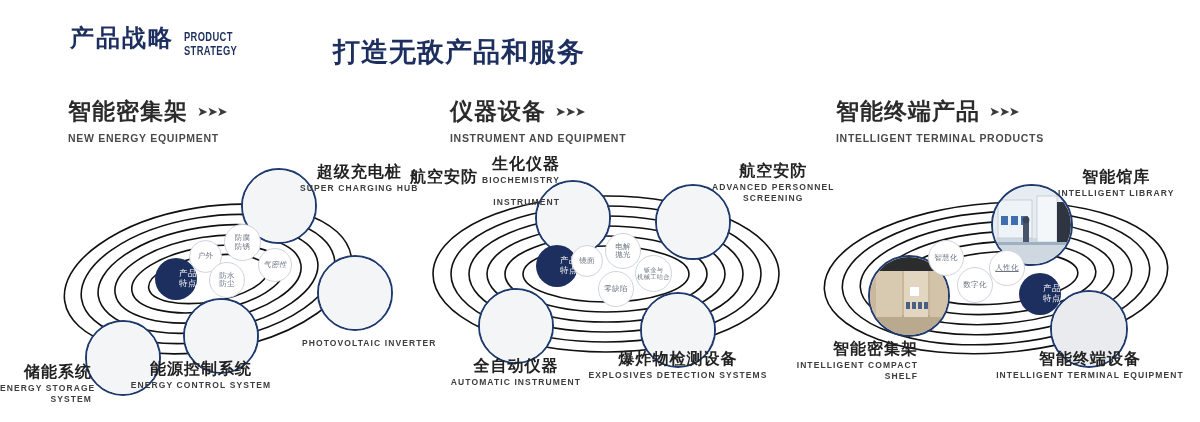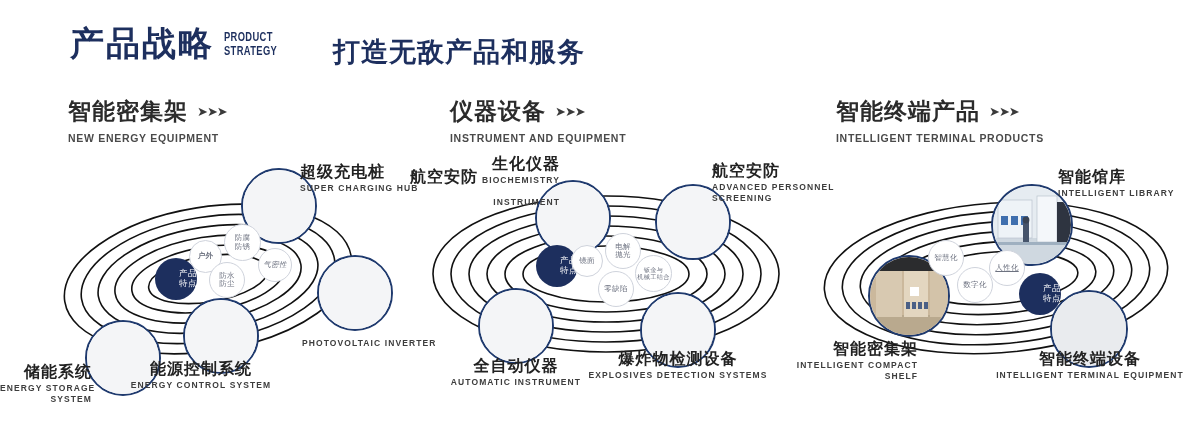--- a/index.html
+++ b/index.html
@@ -16,7 +16,7 @@
   
   .header { position:absolute; left:70px; top:26px; display:flex; align-items:flex-start; }
   .hd-cn {
-    font-size:34px; font-weight:bold; color:#1d2f5e; letter-spacing:2px;
+    font-size:24px; font-weight:bold; color:#1d2f5e; letter-spacing:2px;
     line-height:1.0; white-space:nowrap;
   }
   .hd-en {

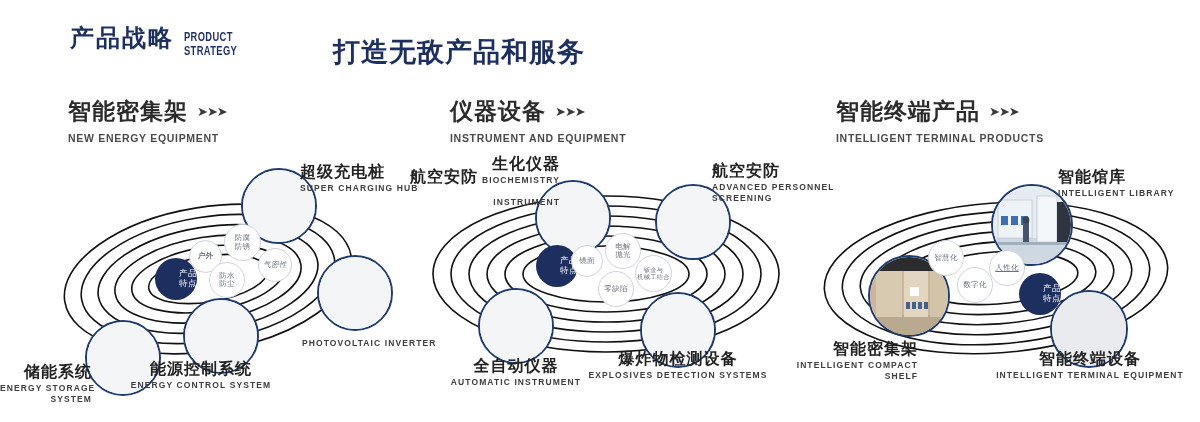--- a/index.html
+++ b/index.html
@@ -78,7 +78,7 @@
   }
 
   
-  .cap { position:absolute; white-space:nowrap; }
+  .cap { position:absolute; white-space:nowrap;text-align:center; }
   .cap .cn { font-size:16px; font-weight:bold; color:#222; letter-spacing:1px; line-height:1.15; }
   .cap .en { font-size:8.5px; font-weight:bold; color:#3d3d3d; letter-spacing:1.1px; line-height:1.3; margin-top:2px; }
   .cap.right { text-align:right; }

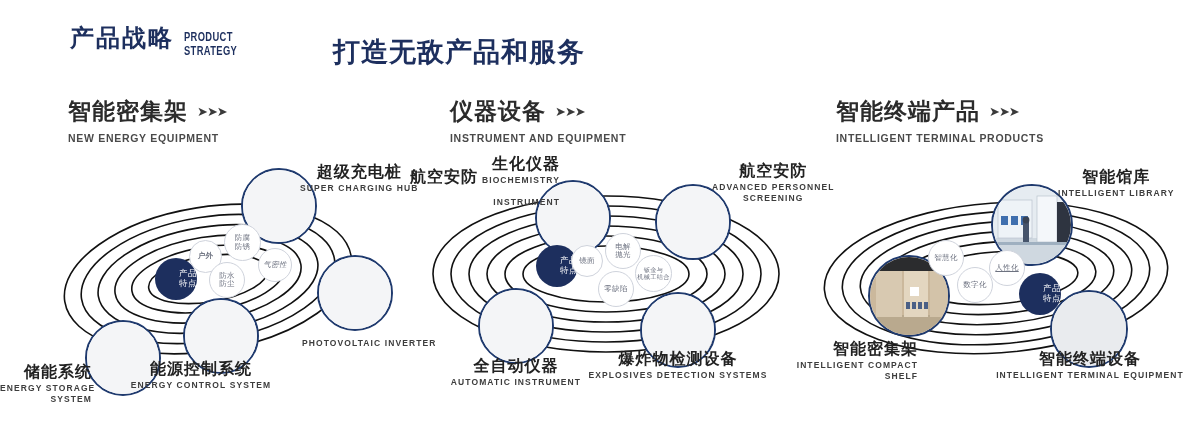--- a/index.html
+++ b/index.html
@@ -222,7 +222,7 @@
         <div>特点</div>
       </div>
     </div>
-    <div class="bub" style="left:189px; top:90px; width:33px; height:33px;font-weight:bold;">
+    <div class="bub" style="left:189px; top:90px; width:33px; height:33px;">
       <span>户外</span>
     </div>
     <div class="bub" style="left:224px; top:74px; width:37px; height:37px;">

